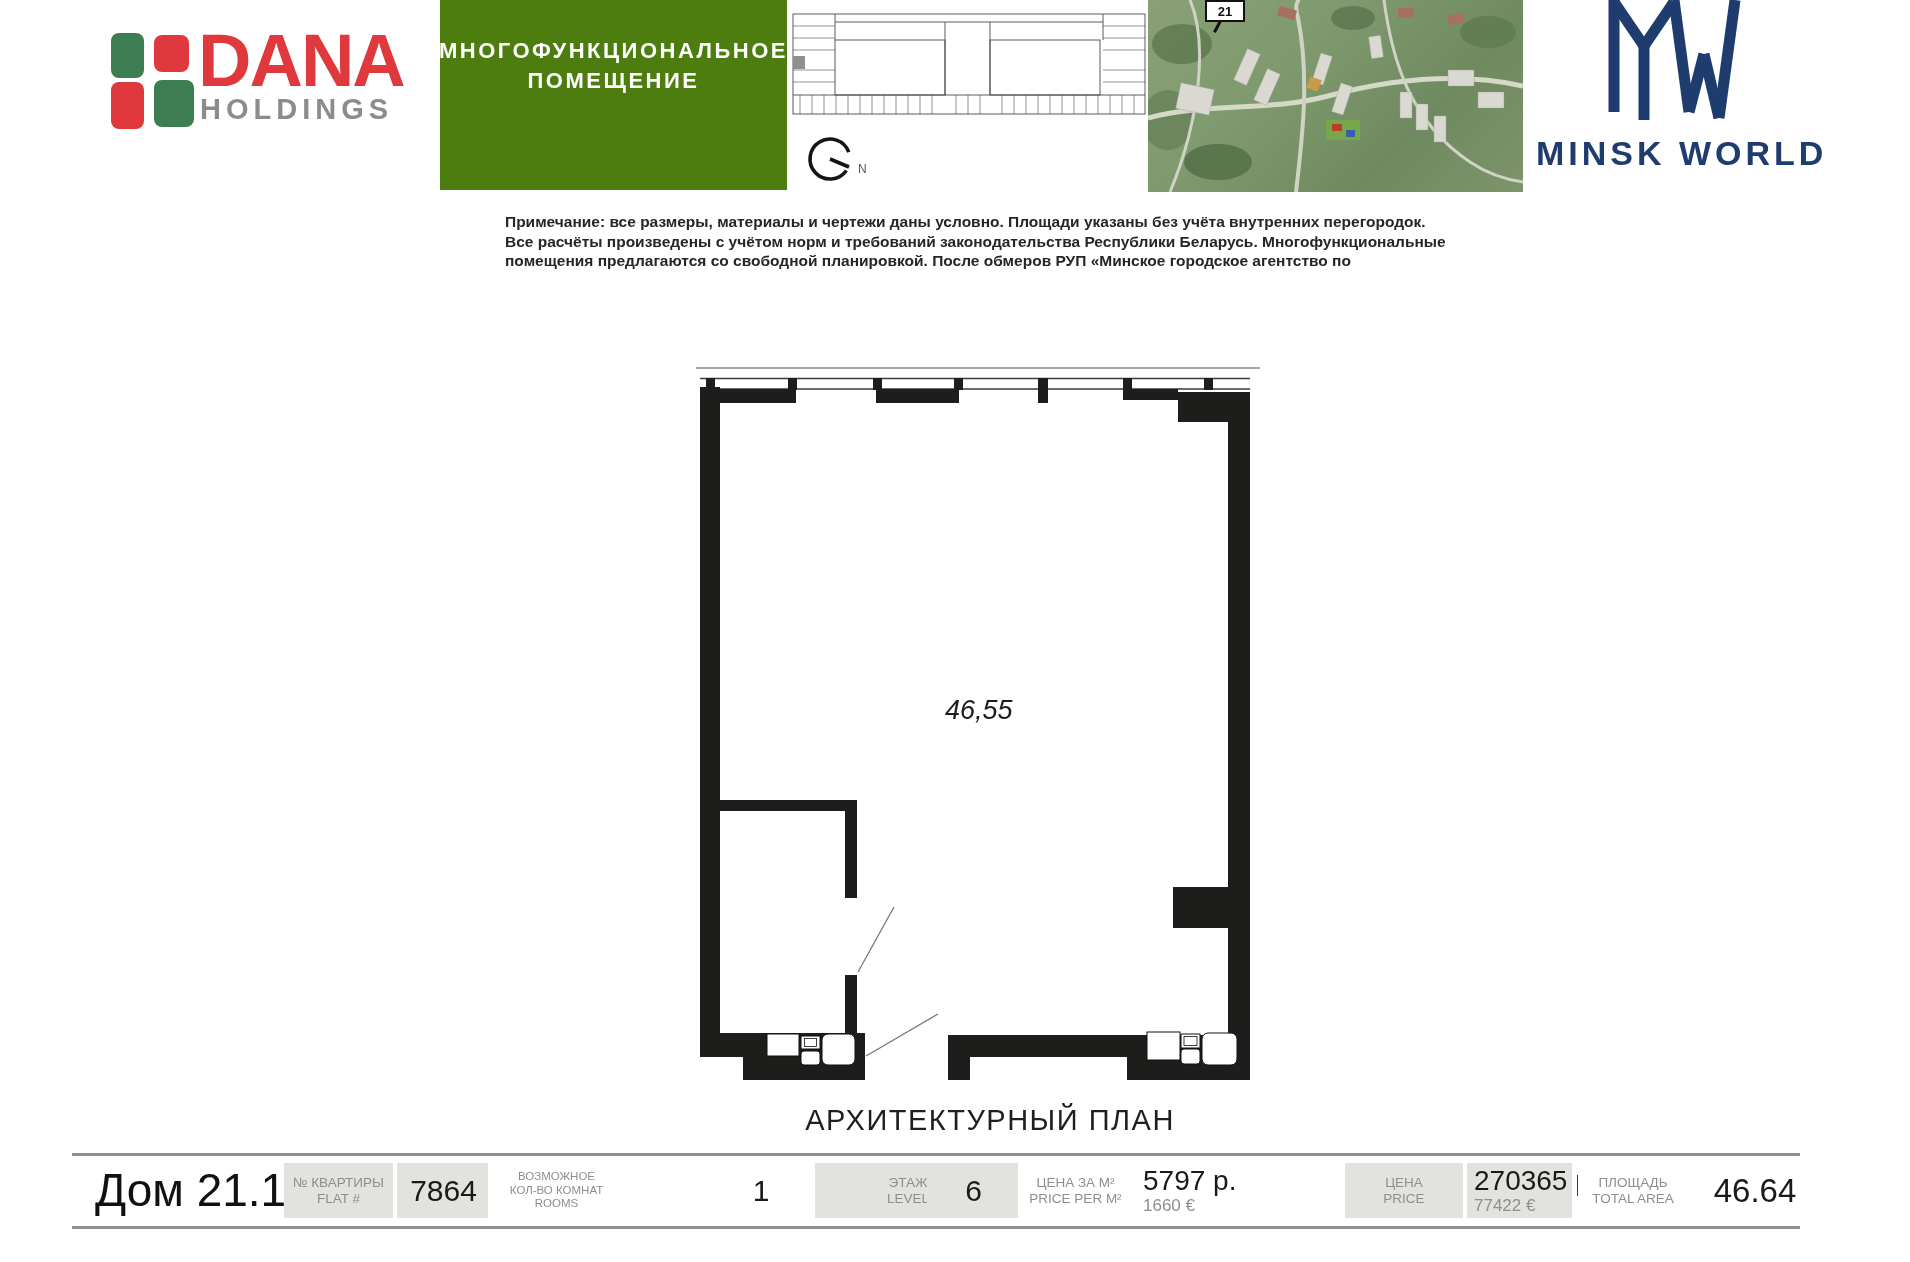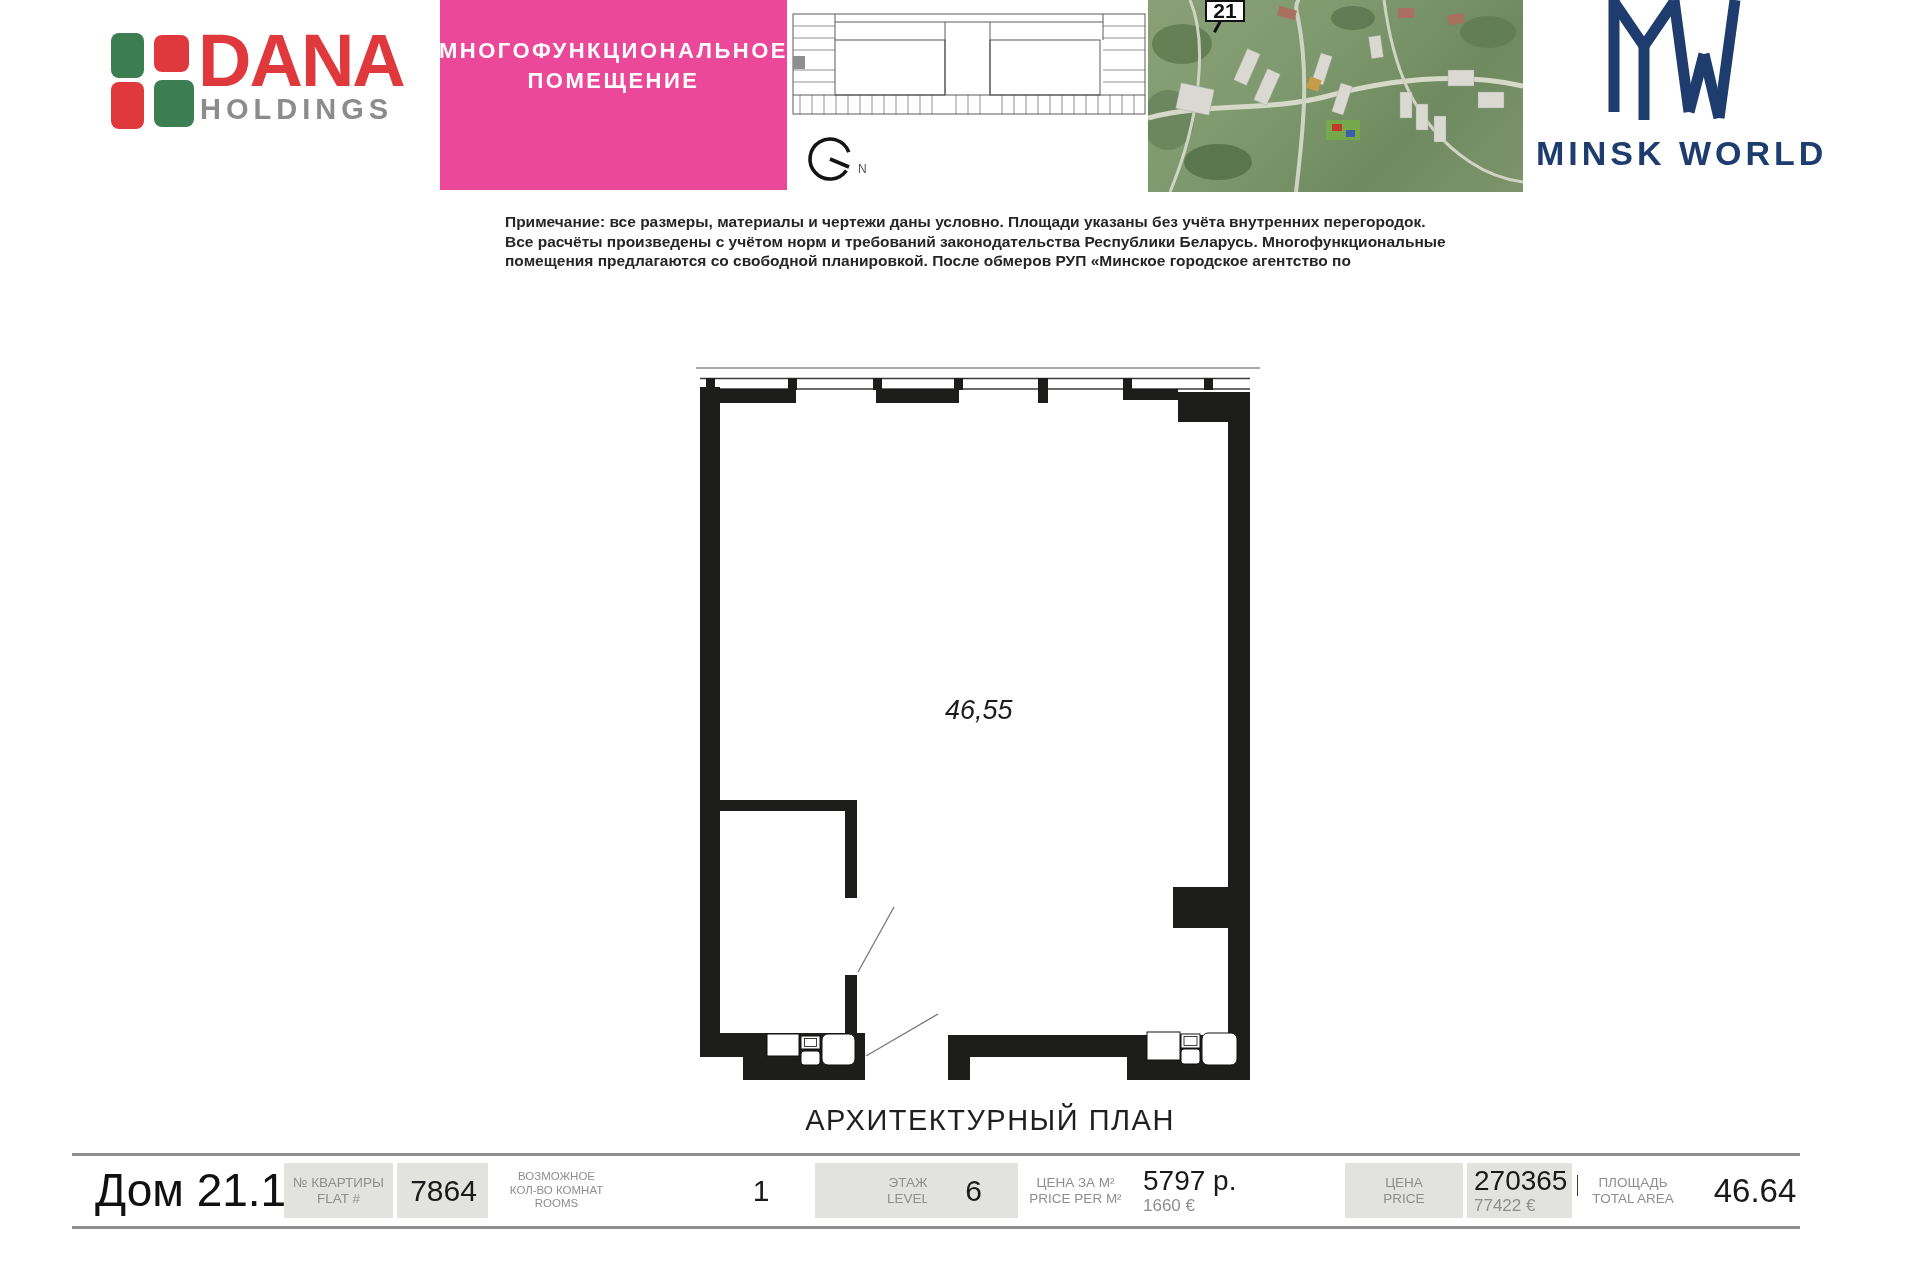--- a/index.html
+++ b/index.html
@@ -32,7 +32,7 @@
          background:linear-gradient(135deg,#8aa076 0%,#7f9a6e 35%,#6f8a60 70%,#7e946b 100%);}
   .badge{left:1205px;top:0;width:40px;height:22px;background:#fff;border:2px solid #111;
          box-sizing:border-box;display:flex;align-items:center;justify-content:center;
-         font-size:21px;font-weight:700;color:#111;}
+         font-size:13px;font-weight:700;color:#111;}
   .badge-tail{left:1216px;top:20px;width:3px;height:13px;background:#111;transform:rotate(28deg);}
 
   

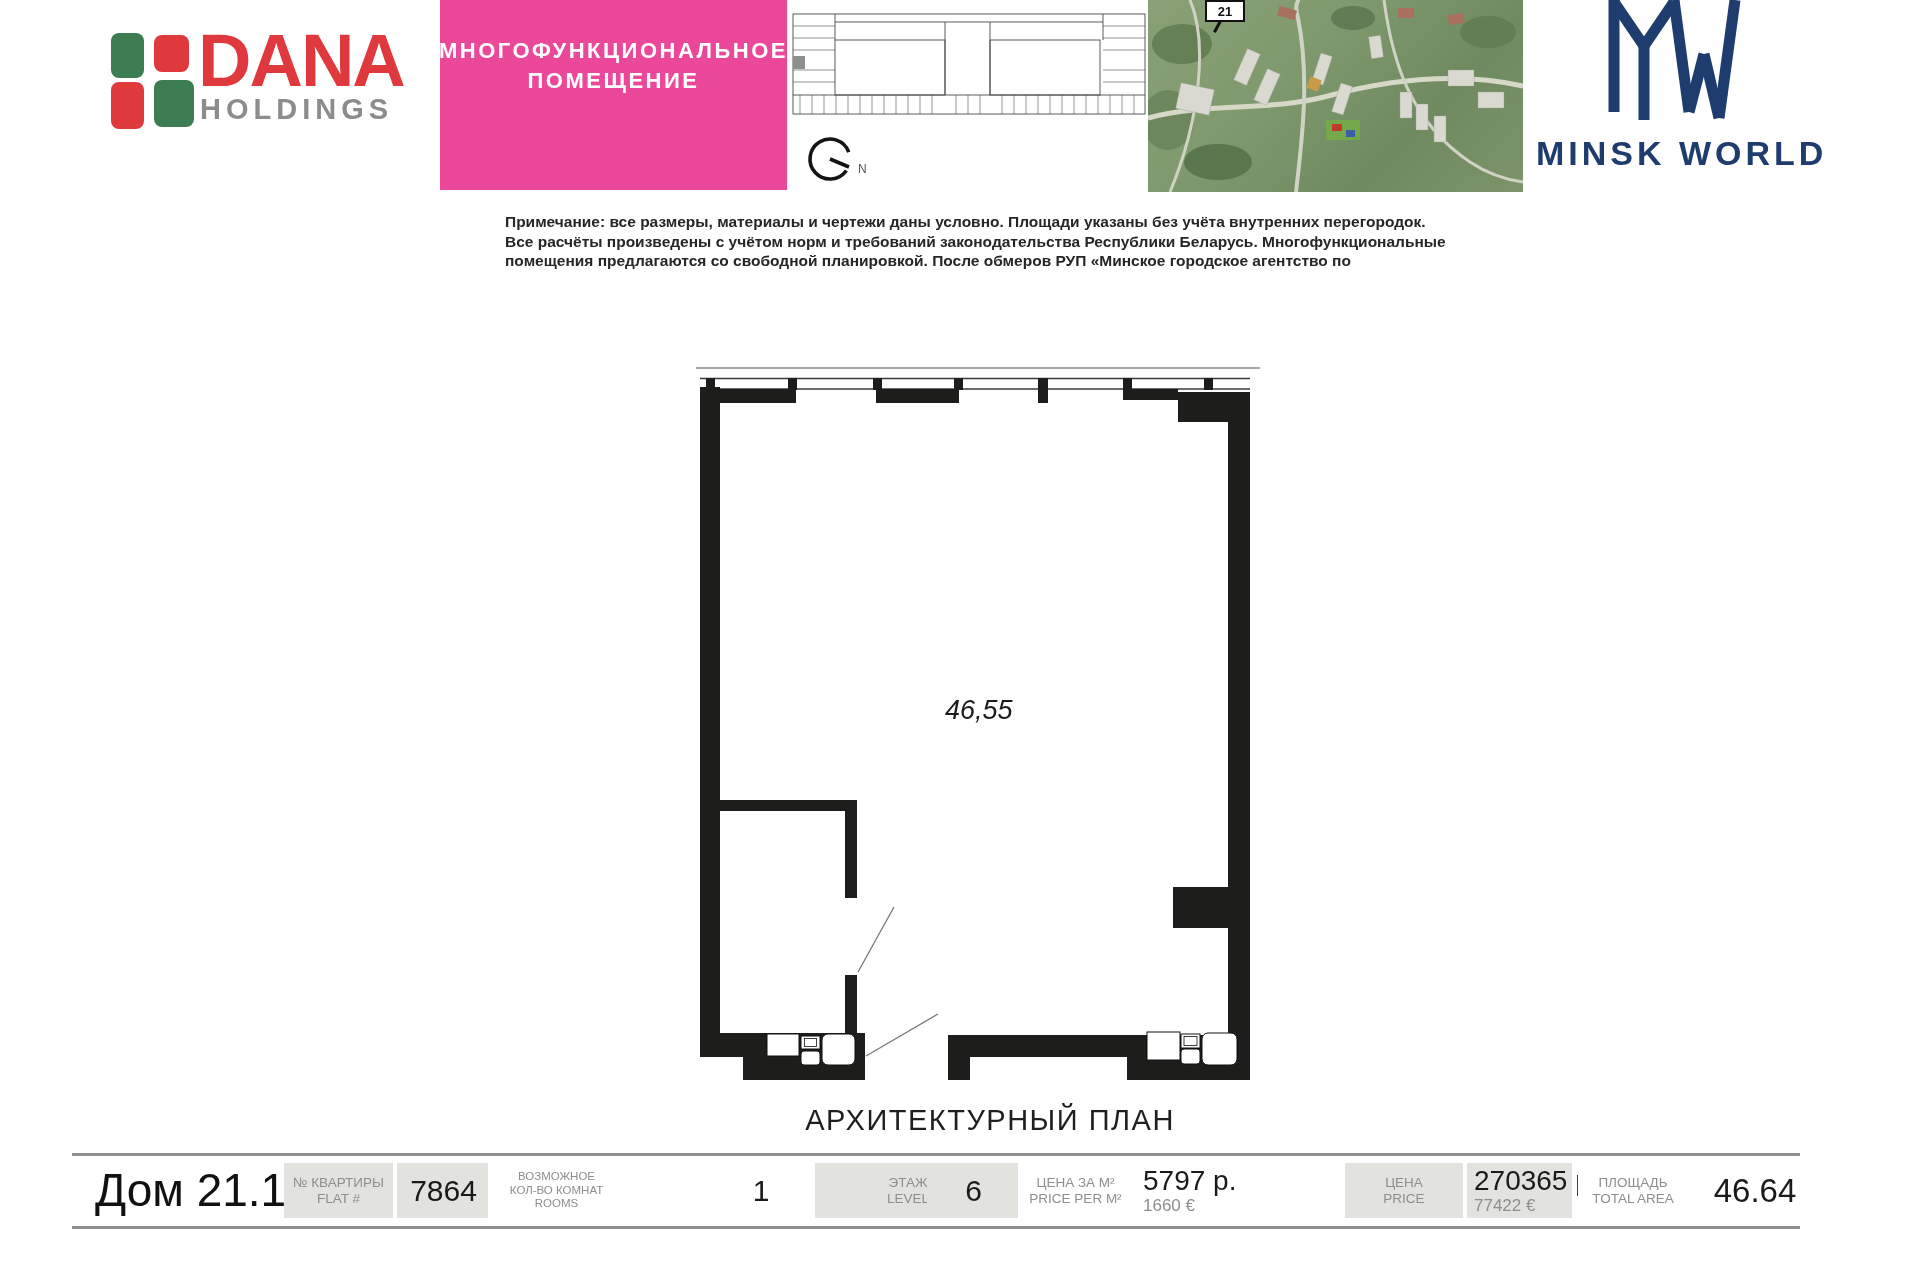--- a/index.html
+++ b/index.html
@@ -16,7 +16,7 @@
             letter-spacing:5px;color:#8c8c8c;line-height:1;}
 
   
-  .bluebox{left:440px;top:0;width:347px;height:190px;background:#ec4899;
+  .bluebox{left:440px;top:0;width:347px;height:190px;background:#4d7c0f;
            display:flex;flex-direction:column;align-items:center;}
   .bluebox .l1{margin-top:36px;}
   .bluebox span{color:#fff;font-size:22px;font-weight:600;letter-spacing:2.5px;

